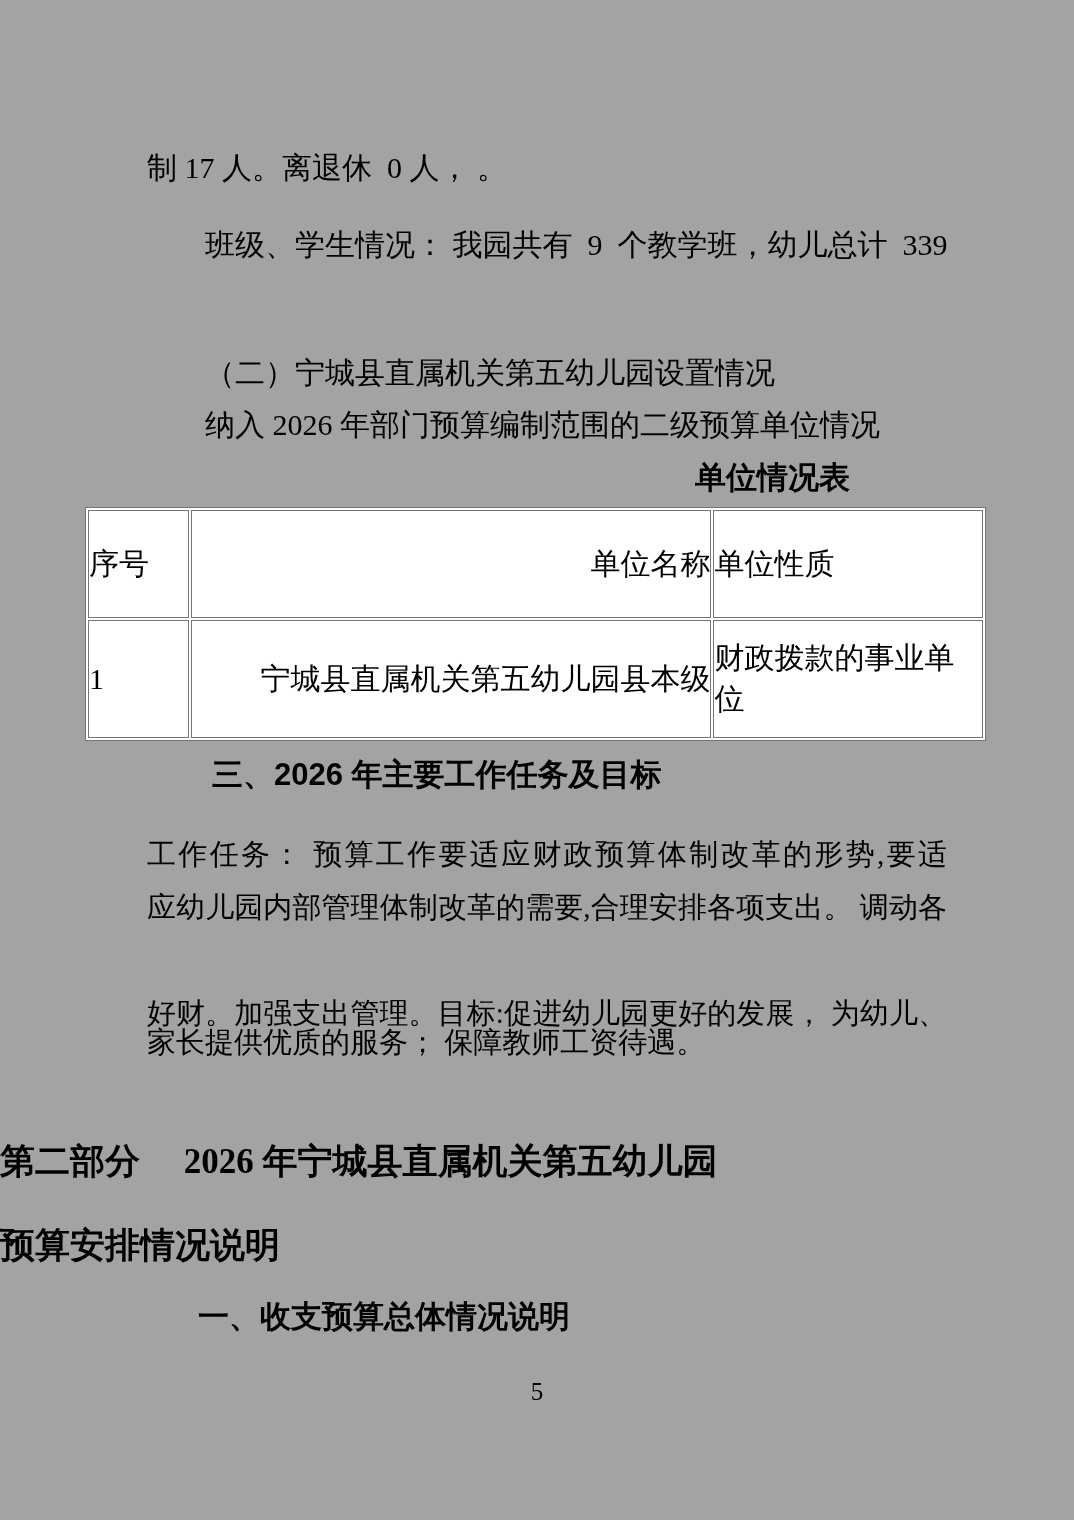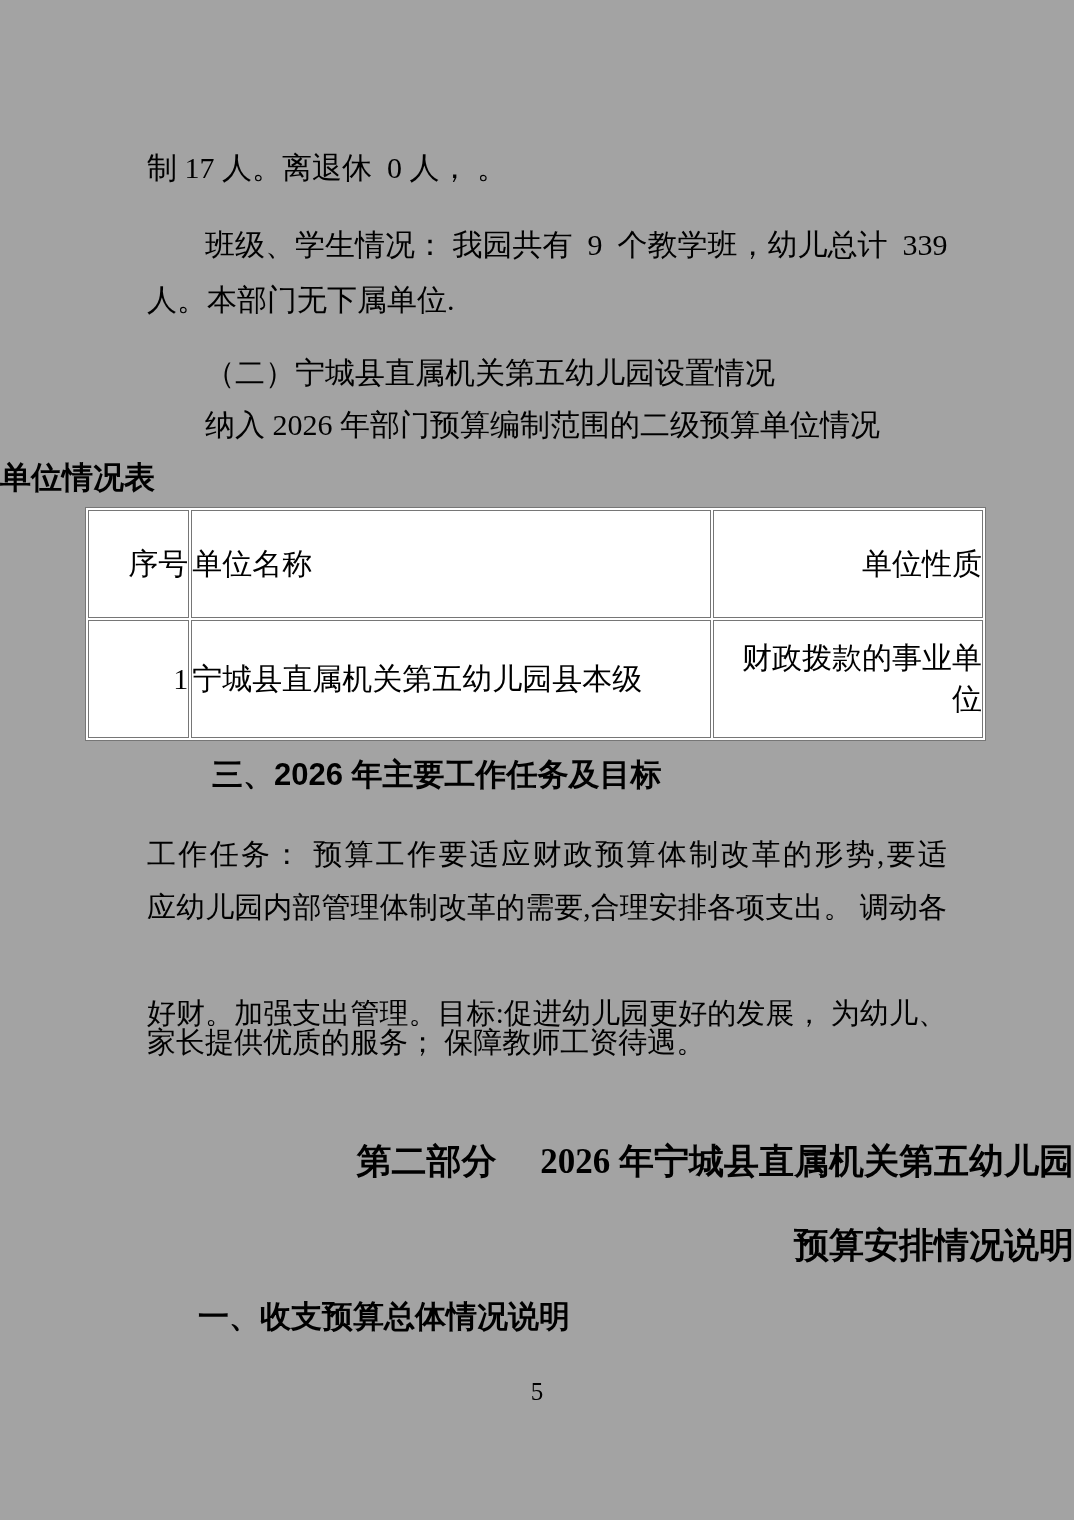--- a/index.html
+++ b/index.html
@@ -109,7 +109,6 @@
 
   <div class="line indent" style="top:227px">班级、学生情况： 我园共有  9  个教学班，幼儿总计  339</div>
 
-  <div class="line flush" style="top:282px">人。本部门无下属单位.</div>
 
   <div class="line indent" style="top:355px">（二）宁城县直属机关第五幼儿园设置情况</div>
 

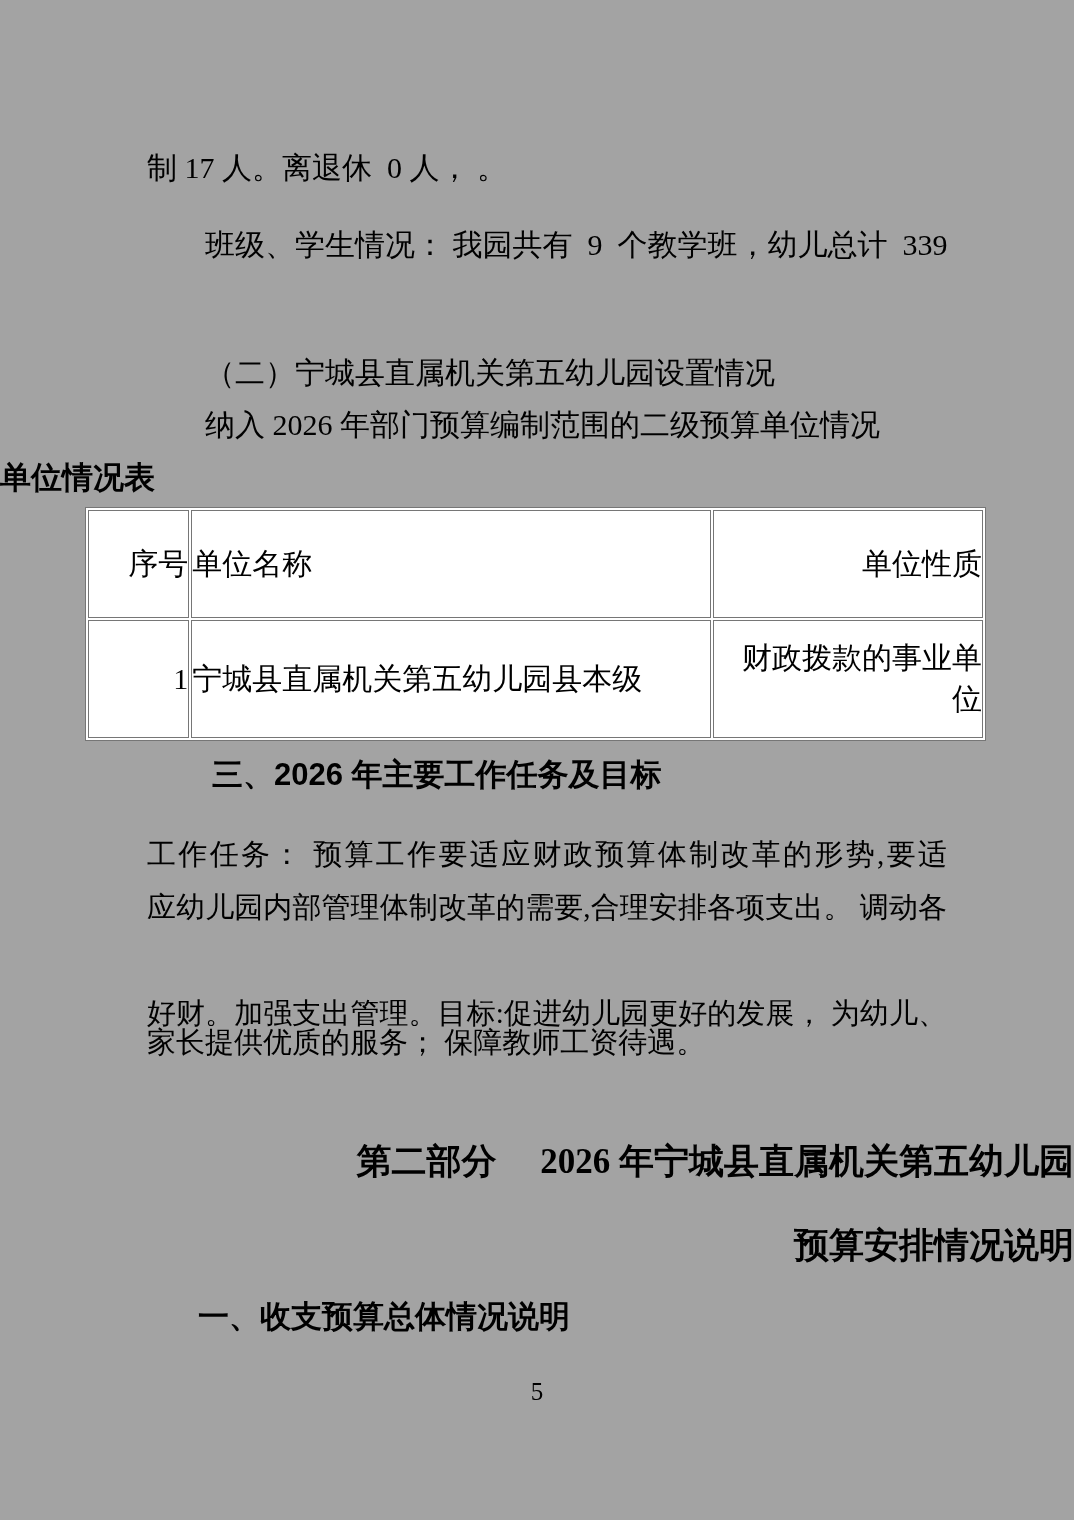--- a/index.html
+++ b/index.html
@@ -25,7 +25,7 @@
   .table-title {
     position: absolute;
     top: 459px; left: 0; width: 850px;
-    text-align: left;
+    text-align: right;
     font-size: 31px;
     font-weight: bold;
     line-height: 38px;

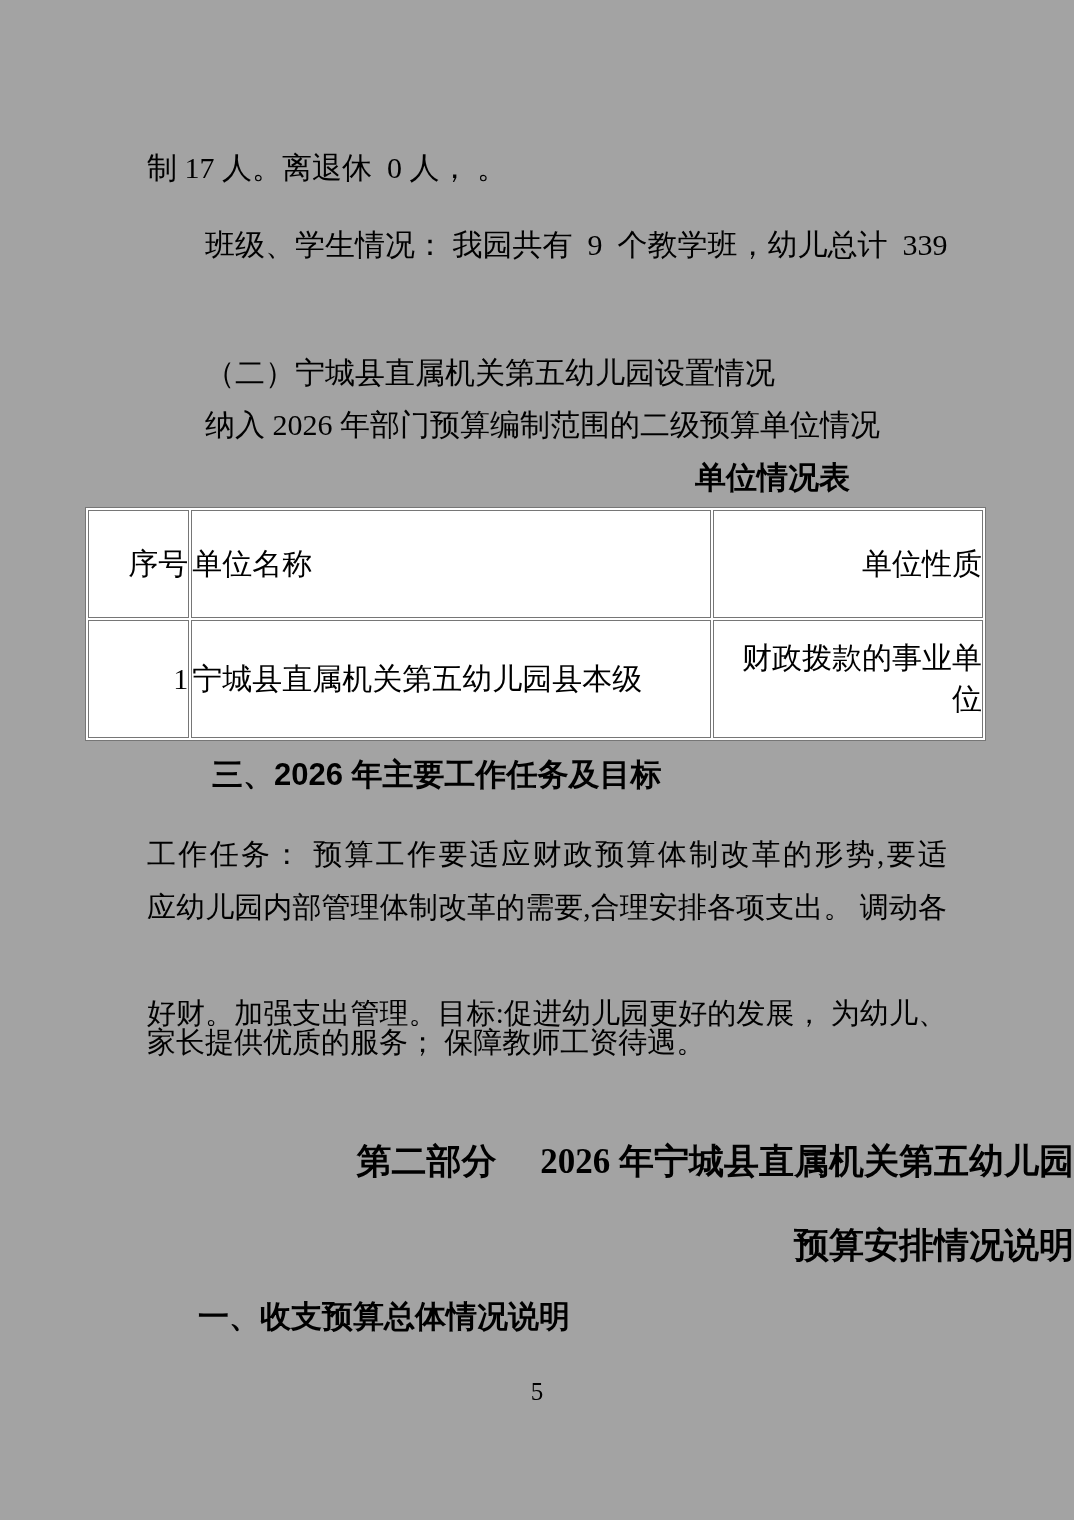--- a/index.html
+++ b/index.html
@@ -50,7 +50,7 @@
   }
   .row-head td { height: 106px; }
   .row-data td { height: 116px; }
-  td.c-center { text-align: right; }
+  td.c-center { text-align: left; }
   td.c-name   { text-align: left; padding-left: 56px; }
 
   .h-sans {

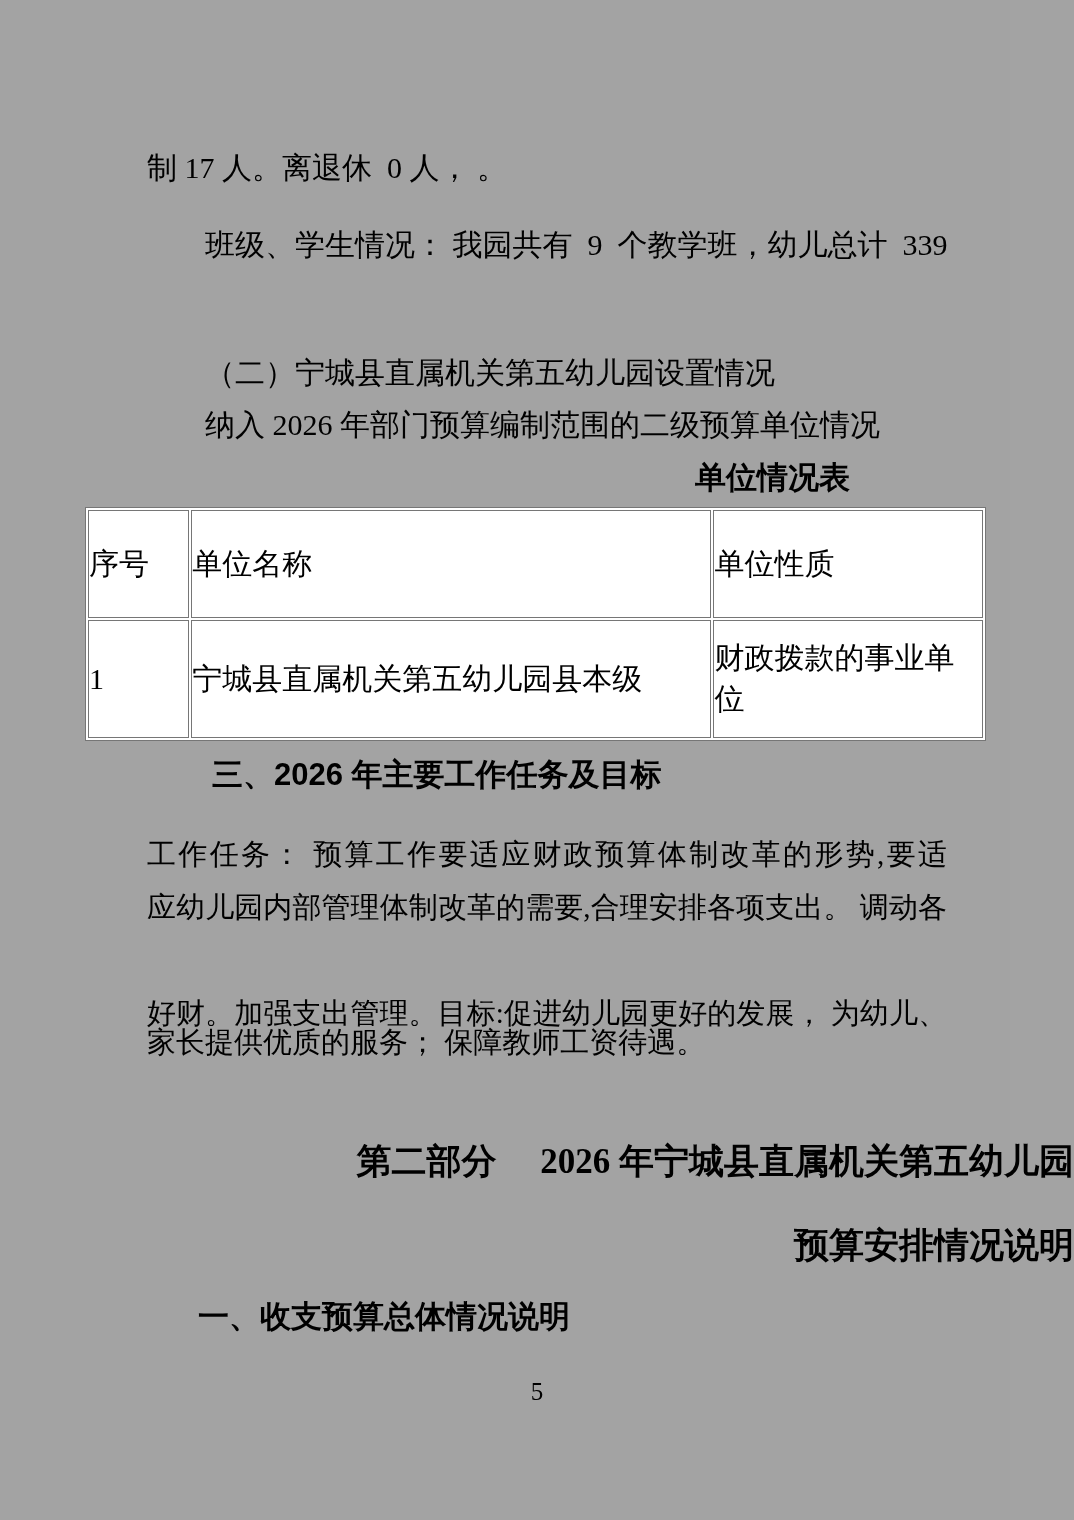--- a/index.html
+++ b/index.html
@@ -51,7 +51,7 @@
   .row-head td { height: 106px; }
   .row-data td { height: 116px; }
   td.c-center { text-align: left; }
-  td.c-name   { text-align: left; padding-left: 56px; }
+  td.c-name   { text-align: right; padding-left: 56px; }
 
   .h-sans {
     position: absolute;

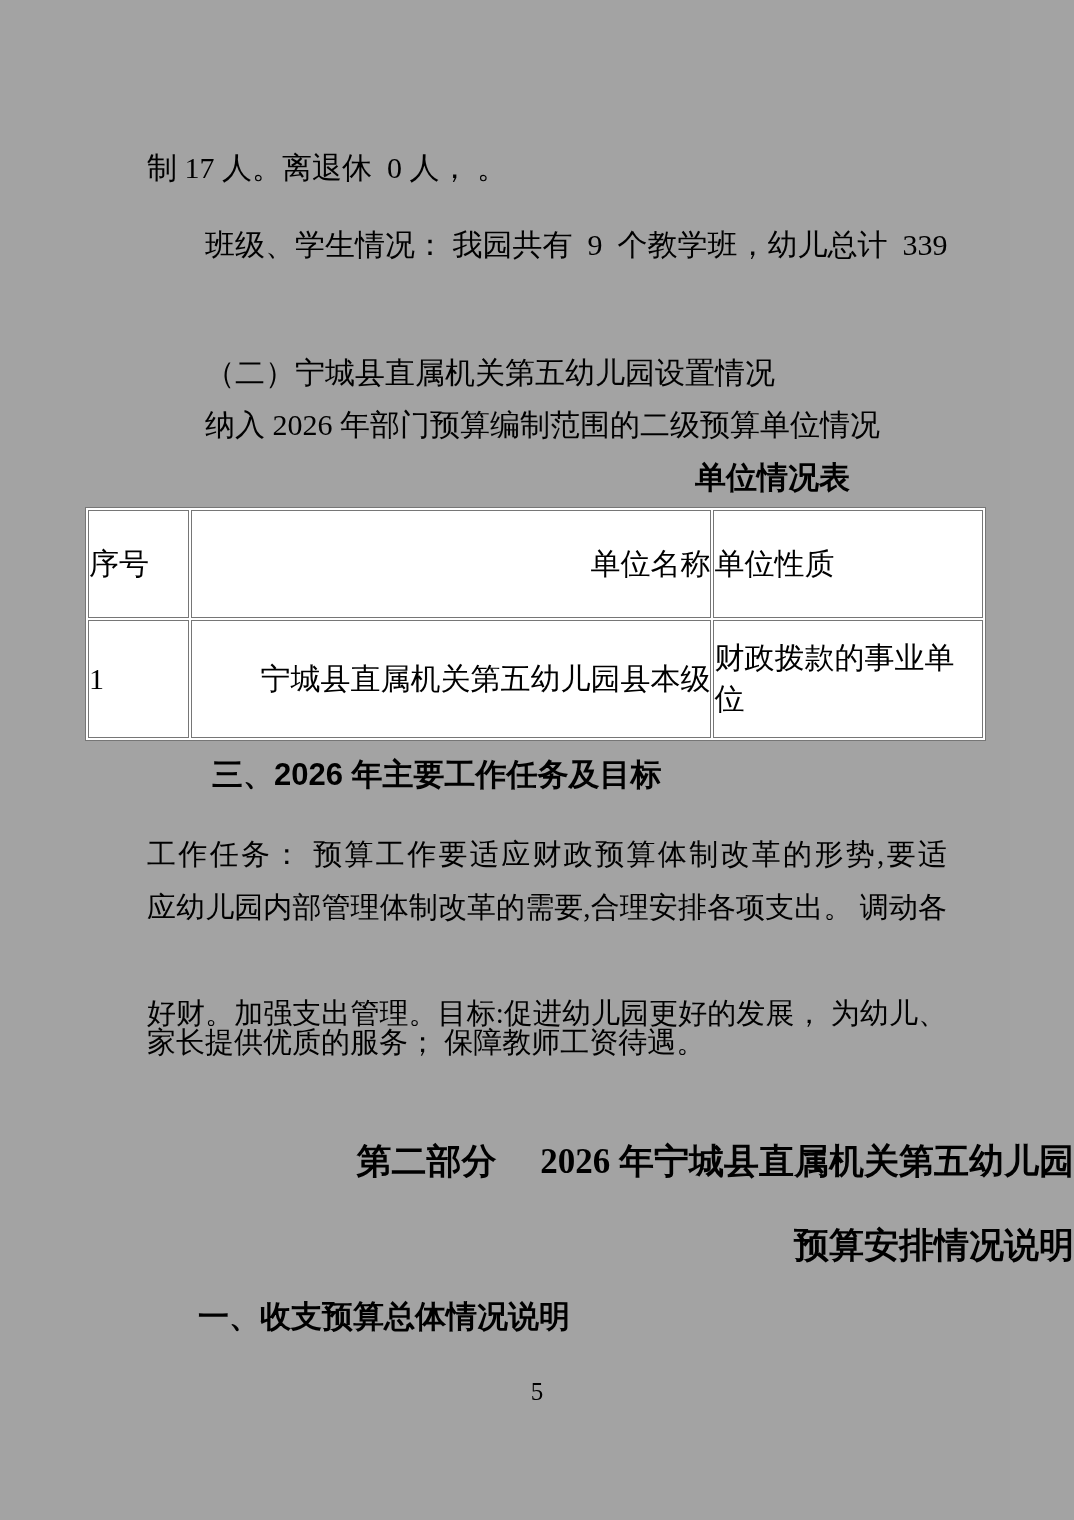--- a/index.html
+++ b/index.html
@@ -83,7 +83,7 @@
   .big-heading {
     position: absolute;
     left: 0; width: 1074px;
-    text-align: right;
+    text-align: left;
     font-size: 35px;
     font-weight: bold;
     line-height: 48px;

